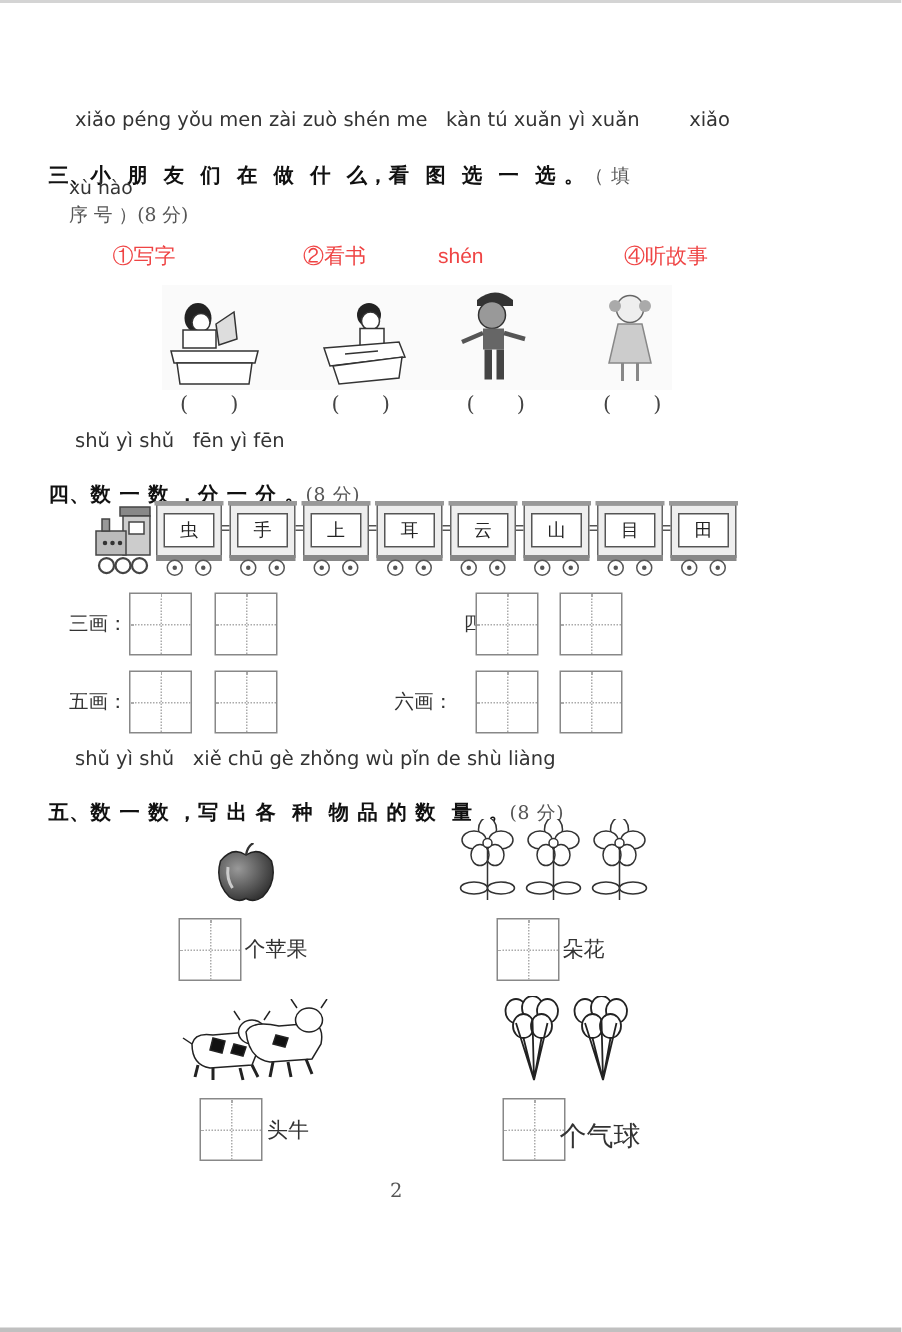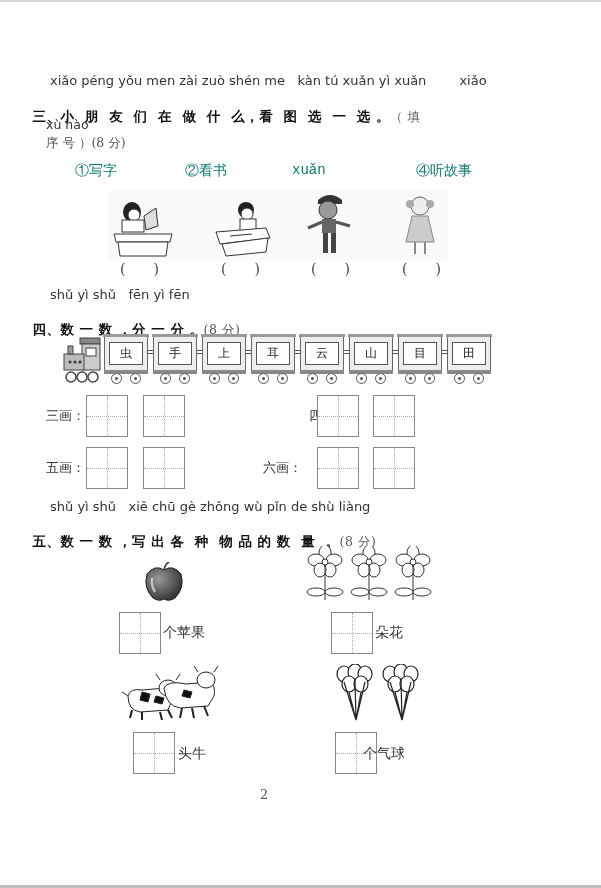--- a/index.html
+++ b/index.html
@@ -12,7 +12,7 @@
   .heading { font-family: "DejaVu Sans", sans-serif; font-size: 13.5px; font-weight: bold; color: #111; white-space: pre; letter-spacing: 0.5px; }
   .heading .light { font-weight: normal; color: #555; font-family: "DejaVu Serif", serif; font-size: 12.5px; }
   .sub { font-family: "DejaVu Serif", serif; font-size: 12.5px; color: #555; white-space: pre; }
-  .option { font-family: Liberation Mono, monospace; font-size: 14px; color: #0f766e; white-space: pre; }
+  .option { font-family: Liberation Sans, sans-serif; font-size: 14px; color: #ef4444; white-space: pre; }
   .paren { font-family: "DejaVu Serif", serif; font-size: 14px; color: #444; white-space: pre; }
   .label { font-family: "DejaVu Serif", serif; font-size: 13px; color: #333; white-space: pre; }
   .grid-box { position: absolute; width: 42px; height: 42px; border: 1.5px solid #888; background: #fff; }

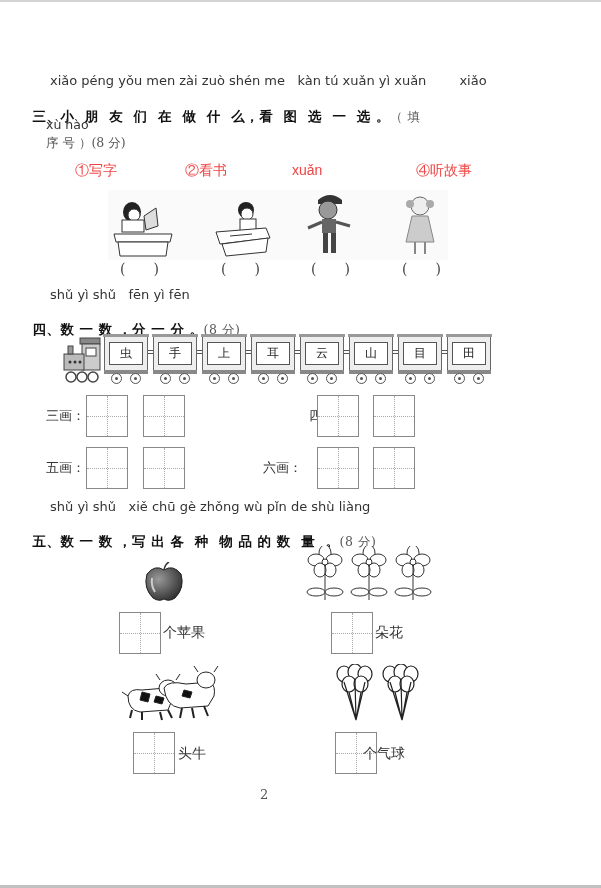--- a/index.html
+++ b/index.html
@@ -42,7 +42,7 @@
 <div class="abs sub" style="left:46px; top:135px;">序 号 ）(8 分)</div>
 
 <div class="abs option" style="left:75px; top:162px;">①写字</div>
-<div class="abs option" style="left:185px; top:162px;">②看书</div>
+<div class="abs option" style="left:202px; top:162px;">②看书</div>
 <div class="abs option" style="left:292px; top:162px;">xuǎn</div>
 <div class="abs option" style="left:416px; top:162px;">④听故事</div>
 

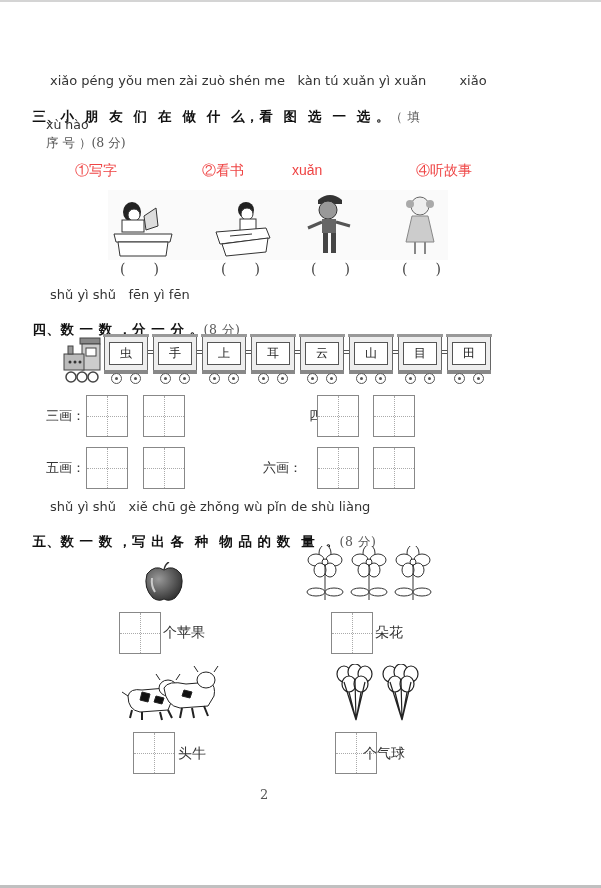--- a/index.html
+++ b/index.html
@@ -43,7 +43,7 @@
 
 <div class="abs option" style="left:75px; top:162px;">①写字</div>
 <div class="abs option" style="left:202px; top:162px;">②看书</div>
-<div class="abs option" style="left:292px; top:162px;">xuǎn</div>
+<div class="abs option" style="left:292px; top:162px;">shén</div>
 <div class="abs option" style="left:416px; top:162px;">④听故事</div>
 
 <div class="pic" style="left:108px; top:190px; width:340px; height:70px; background:#fafafa;">

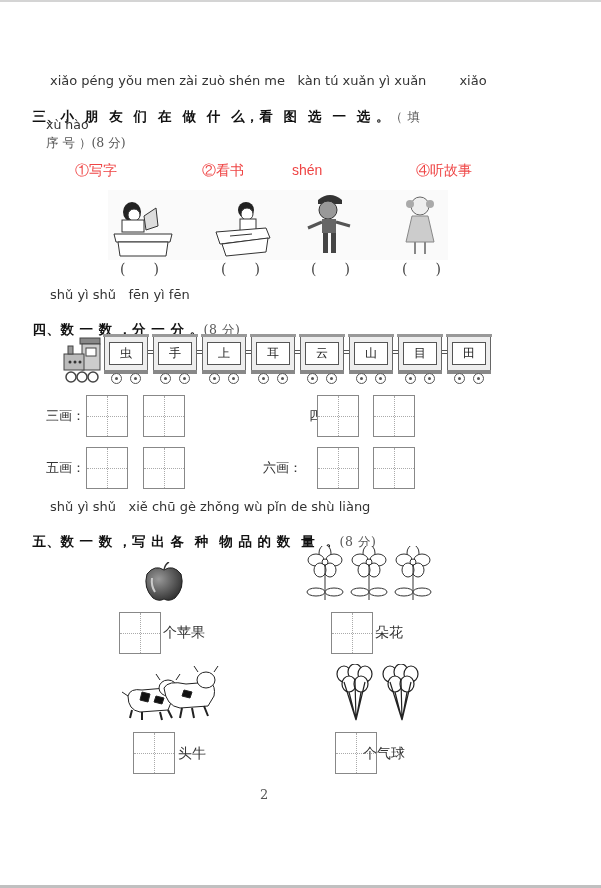--- a/index.html
+++ b/index.html
@@ -292,7 +292,7 @@
 <div class="abs label" style="left:178px; top:745px; font-size:14px;">头牛</div>
 
 <div class="grid-box" style="left:335px; top:732px;"></div>
-<div class="abs label" style="left:363px; top:745px; font-size:14px;">个气球</div>
+<div class="abs label" style="left:373px; top:745px; font-size:18px;">个气球</div>
 
 <div class="abs page-num" style="left:260px; top:787px;">2</div>
 

